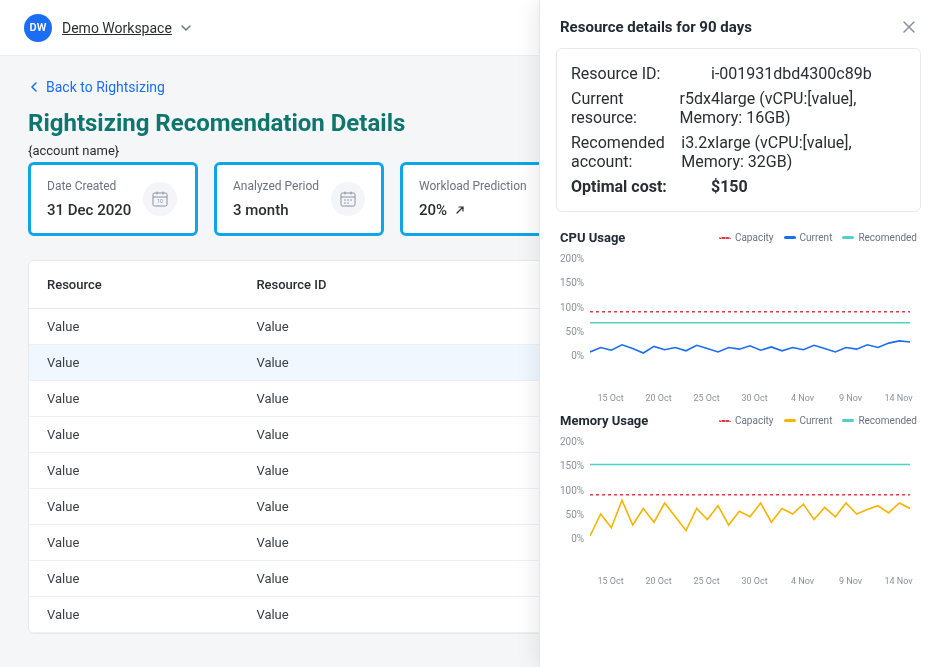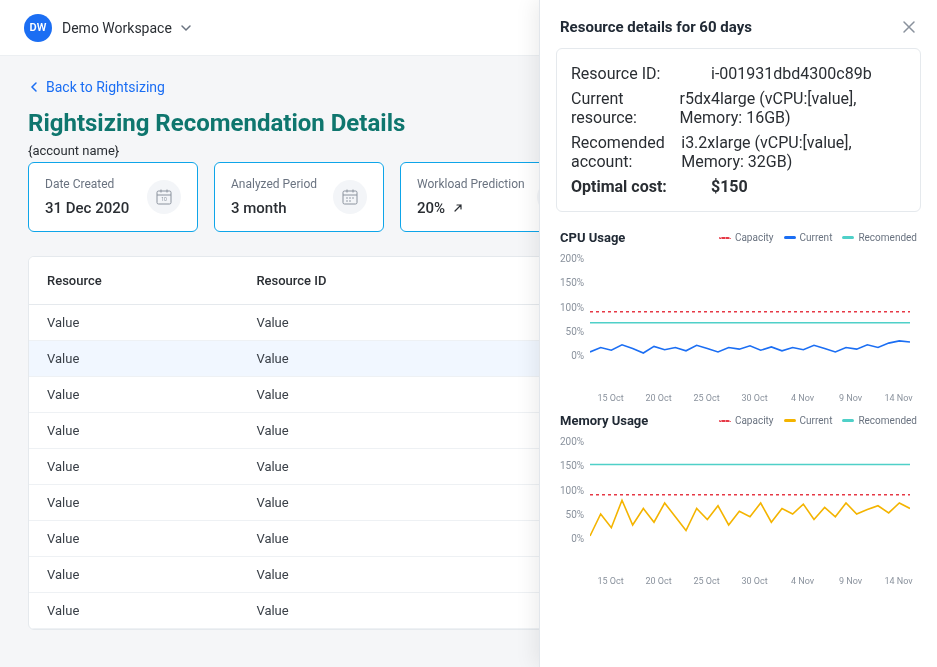--- a/index.html
+++ b/index.html
@@ -26,7 +26,7 @@
     display: flex; align-items: center; justify-content: center;
     font-size: 11px; font-weight: 600; margin-right: 10px;
   }
-  .ws-name { font-size: 14px; color: #2a2e33; margin-right: 8px; }
+  .ws-name { font-size: 14px; color: #2a2e33; margin-right: 8px; text-decoration: underline; }
   .chevron-down { width: 12px; height: 12px; }
   .main {
     padding: 22px 28px;

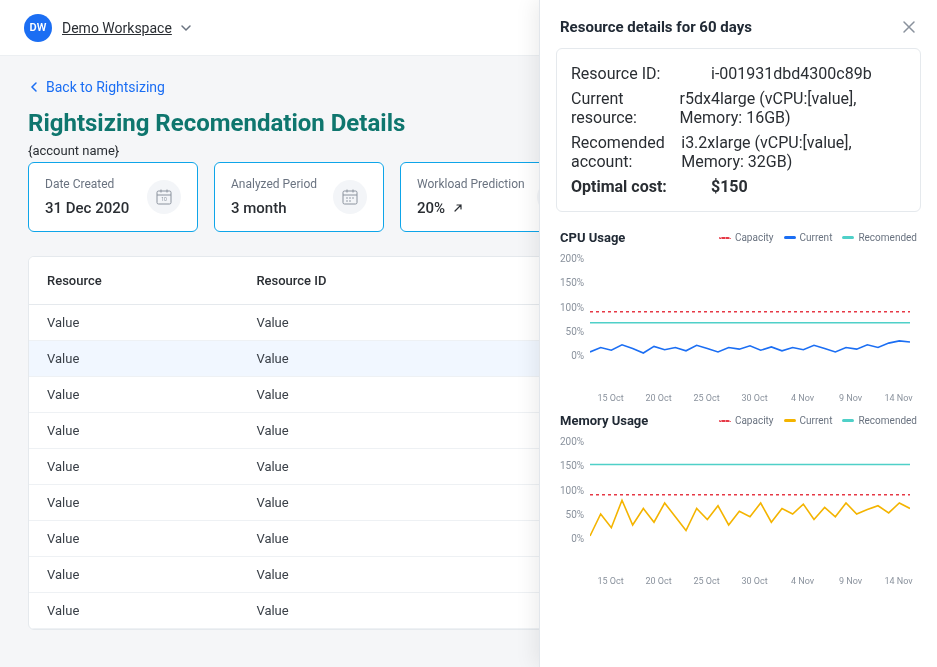--- a/index.html
+++ b/index.html
@@ -294,7 +294,7 @@
 
 <div class="side-panel">
   <div class="panel-header">
-    <span class="panel-title">Resource details for 60 days</span>
+    <span class="panel-title">Resource details for 90 days</span>
     <svg class="close-btn" width="16" height="16" viewBox="0 0 16 16">
         <path d="M3 3 L13 13 M13 3 L3 13" stroke="#8a929d" stroke-width="1.5" stroke-linecap="round"></path>
       </svg>

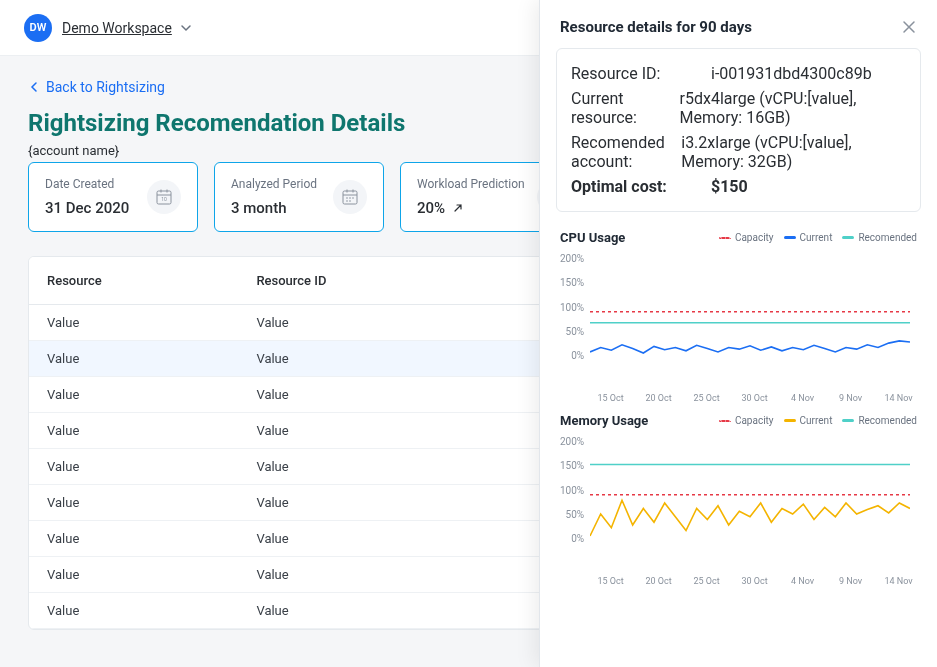--- a/index.html
+++ b/index.html
@@ -46,9 +46,9 @@
     display: flex; gap: 16px; margin-bottom: 24px;
   }
   .card {
-    background: #fff; border: 1px solid #0ea5e9; border-radius: 6px;
+    background: #fff; border: 3px solid #0ea5e9; border-radius: 6px;
     padding: 14px 16px; min-width: 170px;
-    display: flex; align-items: center; justify-content: space-between;
+    display: flex; align-items: center; justify-content: flex-start;
     gap: 12px;
   }
   .card-text { display: flex; flex-direction: column; gap: 8px; }

